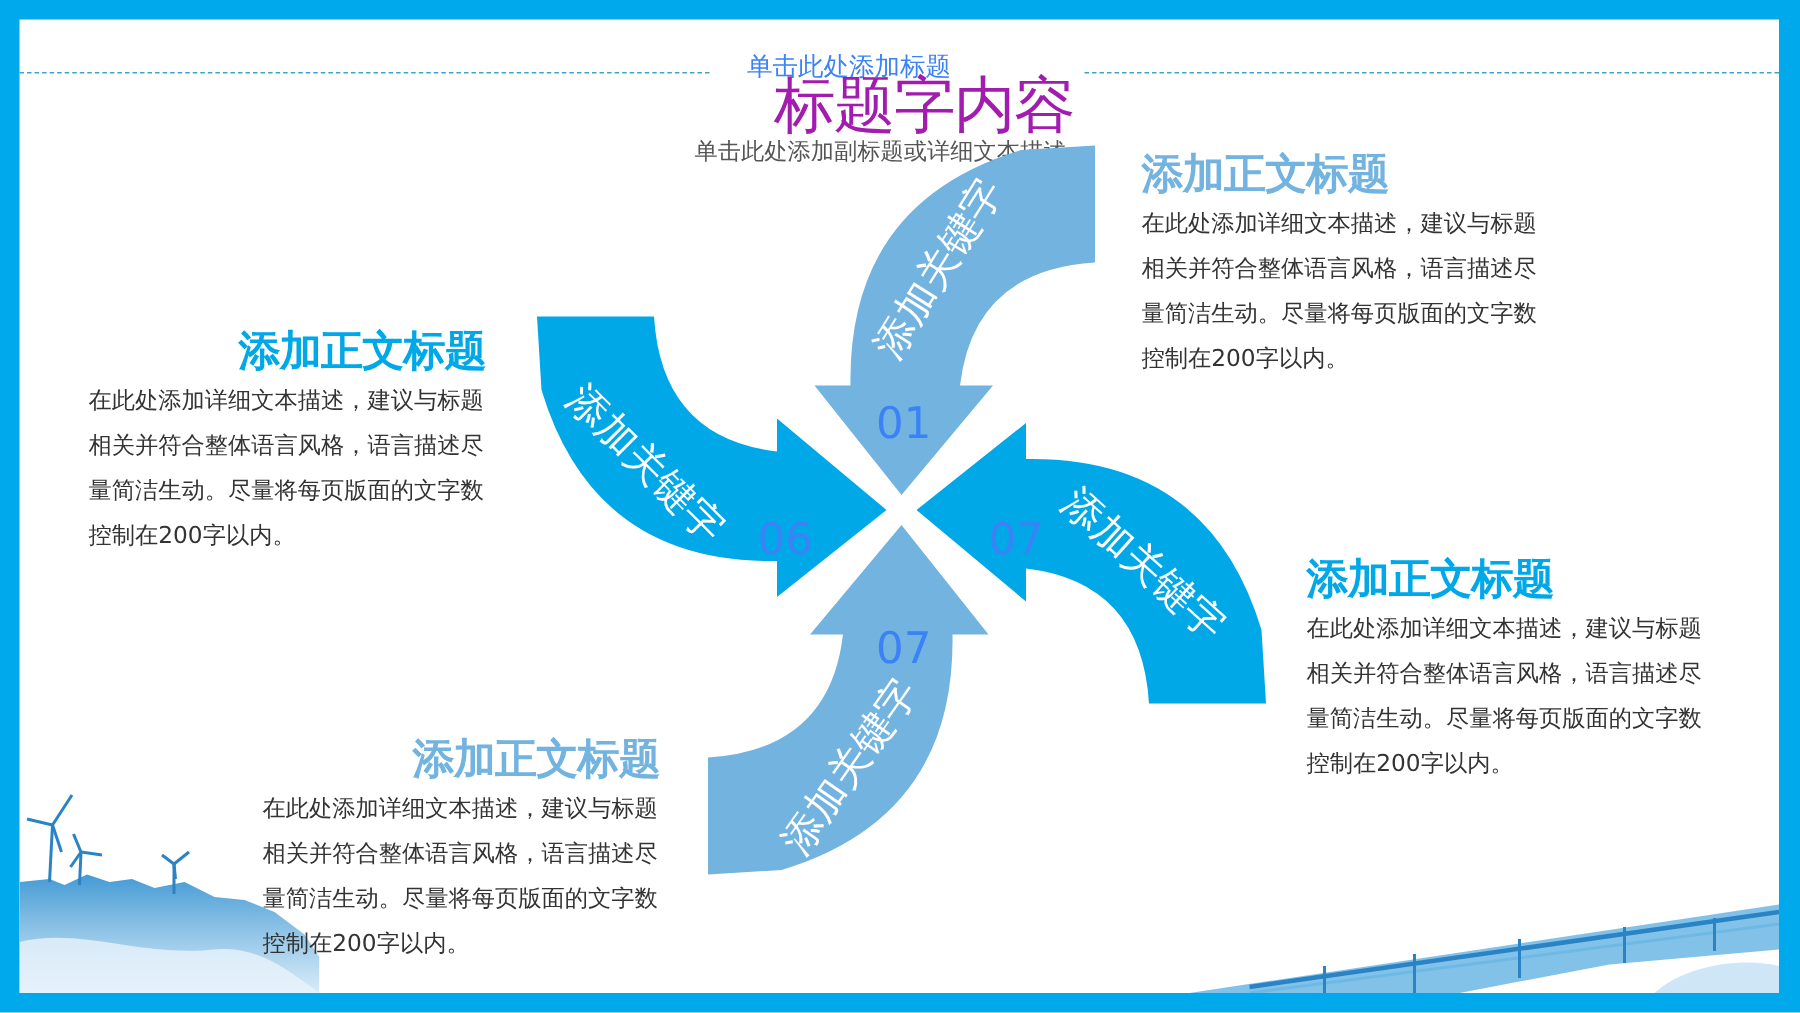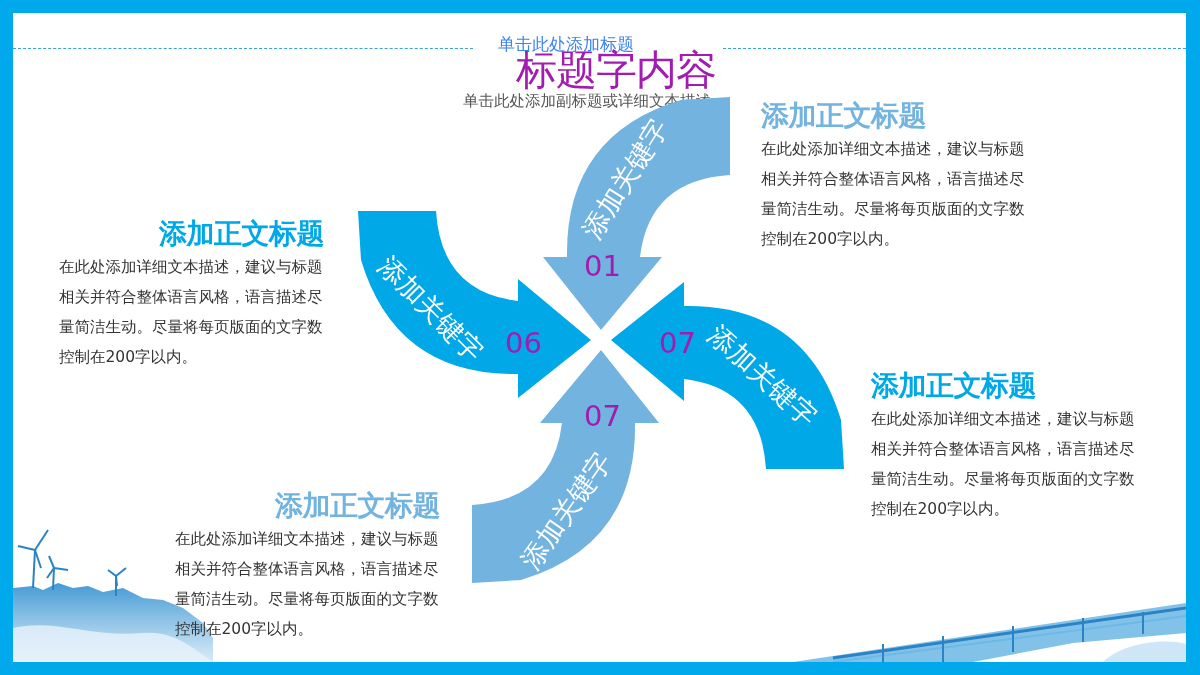--- a/index.html
+++ b/index.html
@@ -17,7 +17,7 @@
   .block.right-align .heading { text-align:right; }
   svg.arrows { position:absolute; left:0; top:0; }
   .arrow-label { position:absolute; color:#fff; font-size:27px; white-space:nowrap; transform-origin:center center; }
-  .arrow-num { position:absolute; color:#a21caf; font-size:29px; white-space:nowrap; }
+  .arrow-num { position:absolute; color:#3b82f6; font-size:29px; white-space:nowrap;margin-top:16px; }
   .scene { position:absolute; }
 </style>
 </head>

